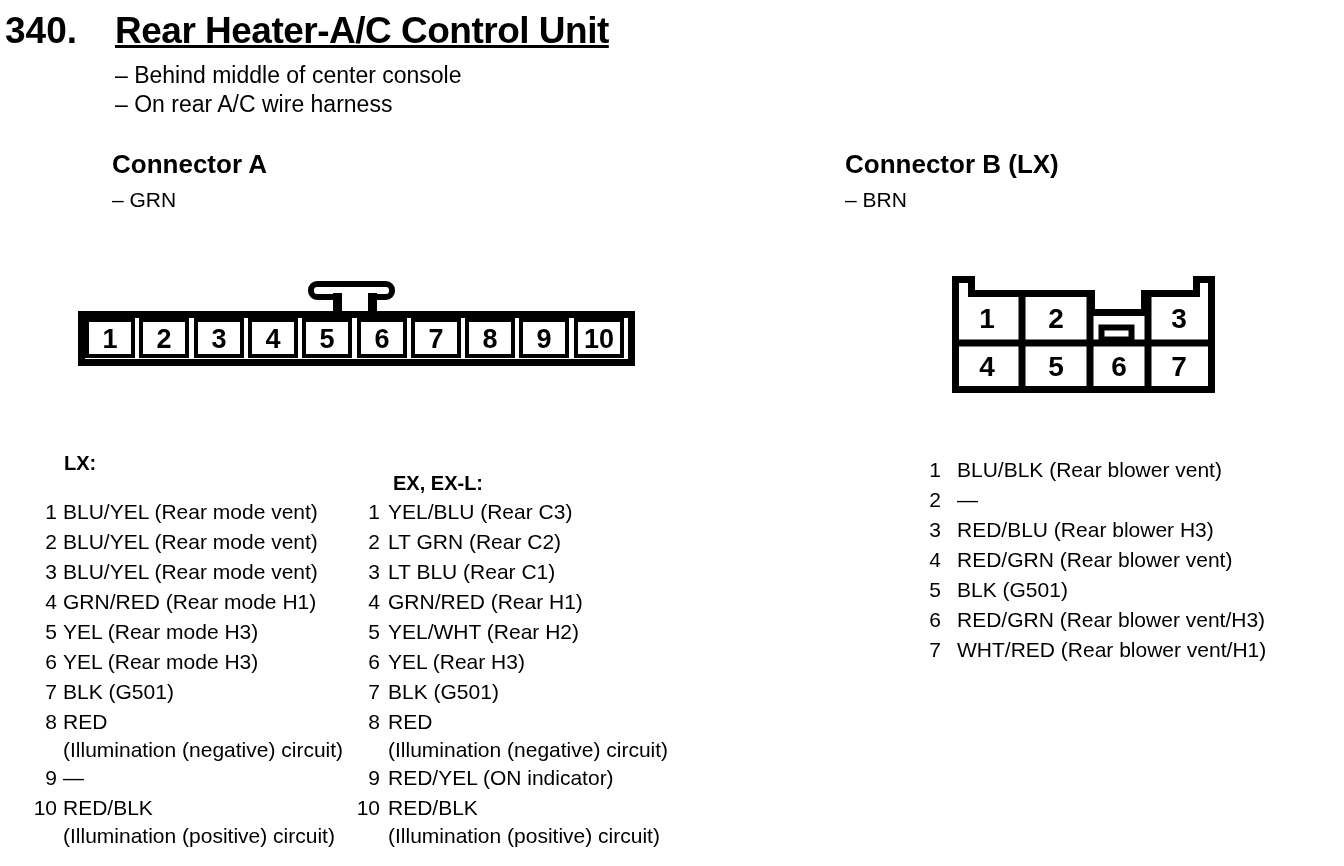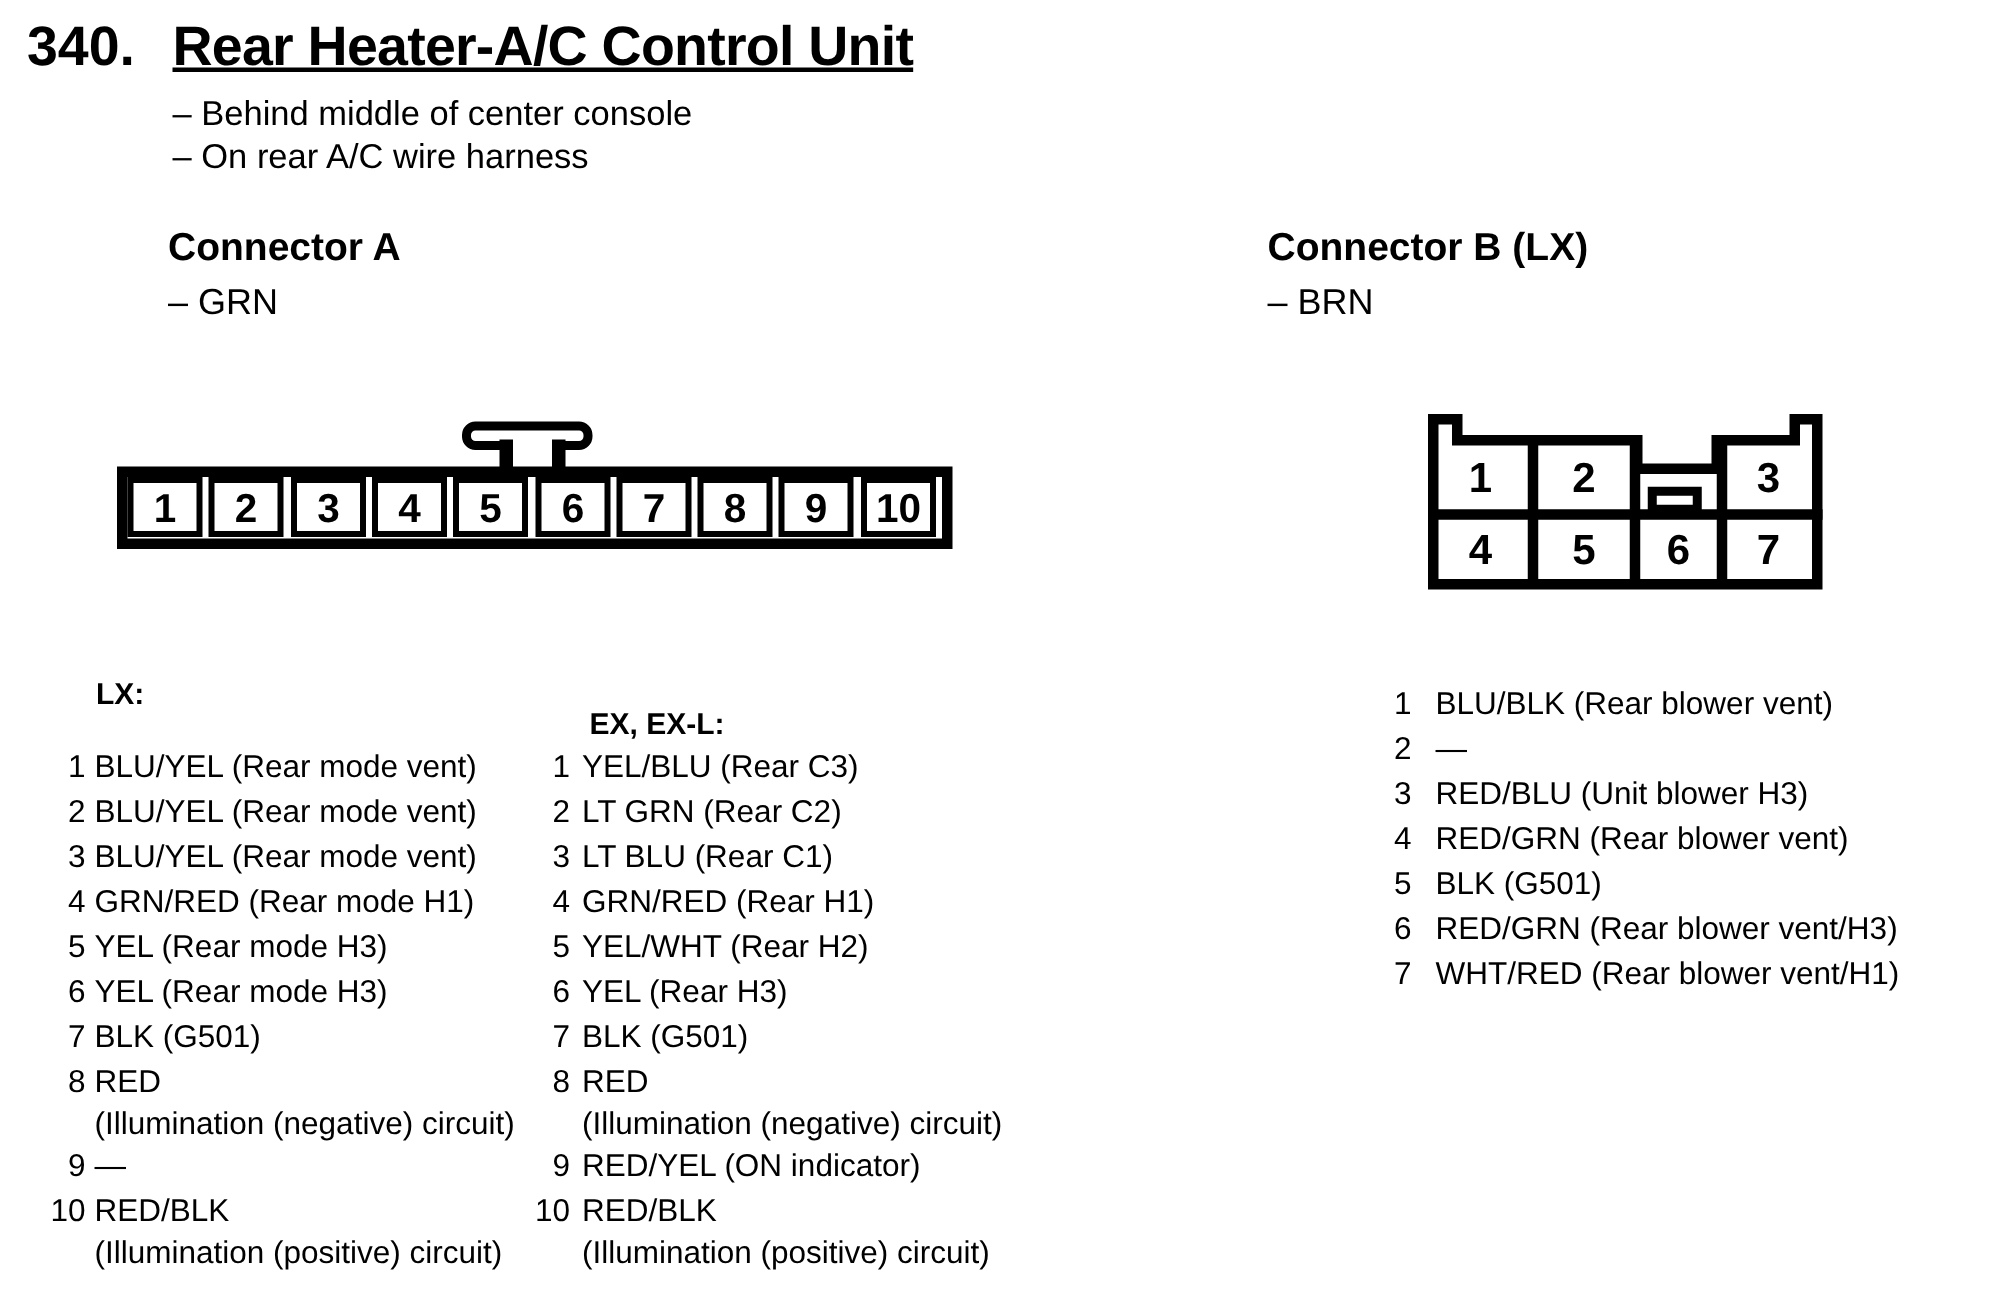--- a/index.html
+++ b/index.html
@@ -13,7 +13,7 @@
     overflow:hidden;
   }
   .abs{position:absolute;}
-  .title-num{left:18px;top:10px;font-size:37px;font-weight:bold;}
+  .title-num{left:5px;top:10px;font-size:37px;font-weight:bold;}
   .title-text{left:115px;top:10px;font-size:37px;font-weight:bold;letter-spacing:-0.5px;text-decoration:underline;}
   .note1{left:115px;top:62px;font-size:23px;}
   .note2{left:115px;top:91px;font-size:23px;}

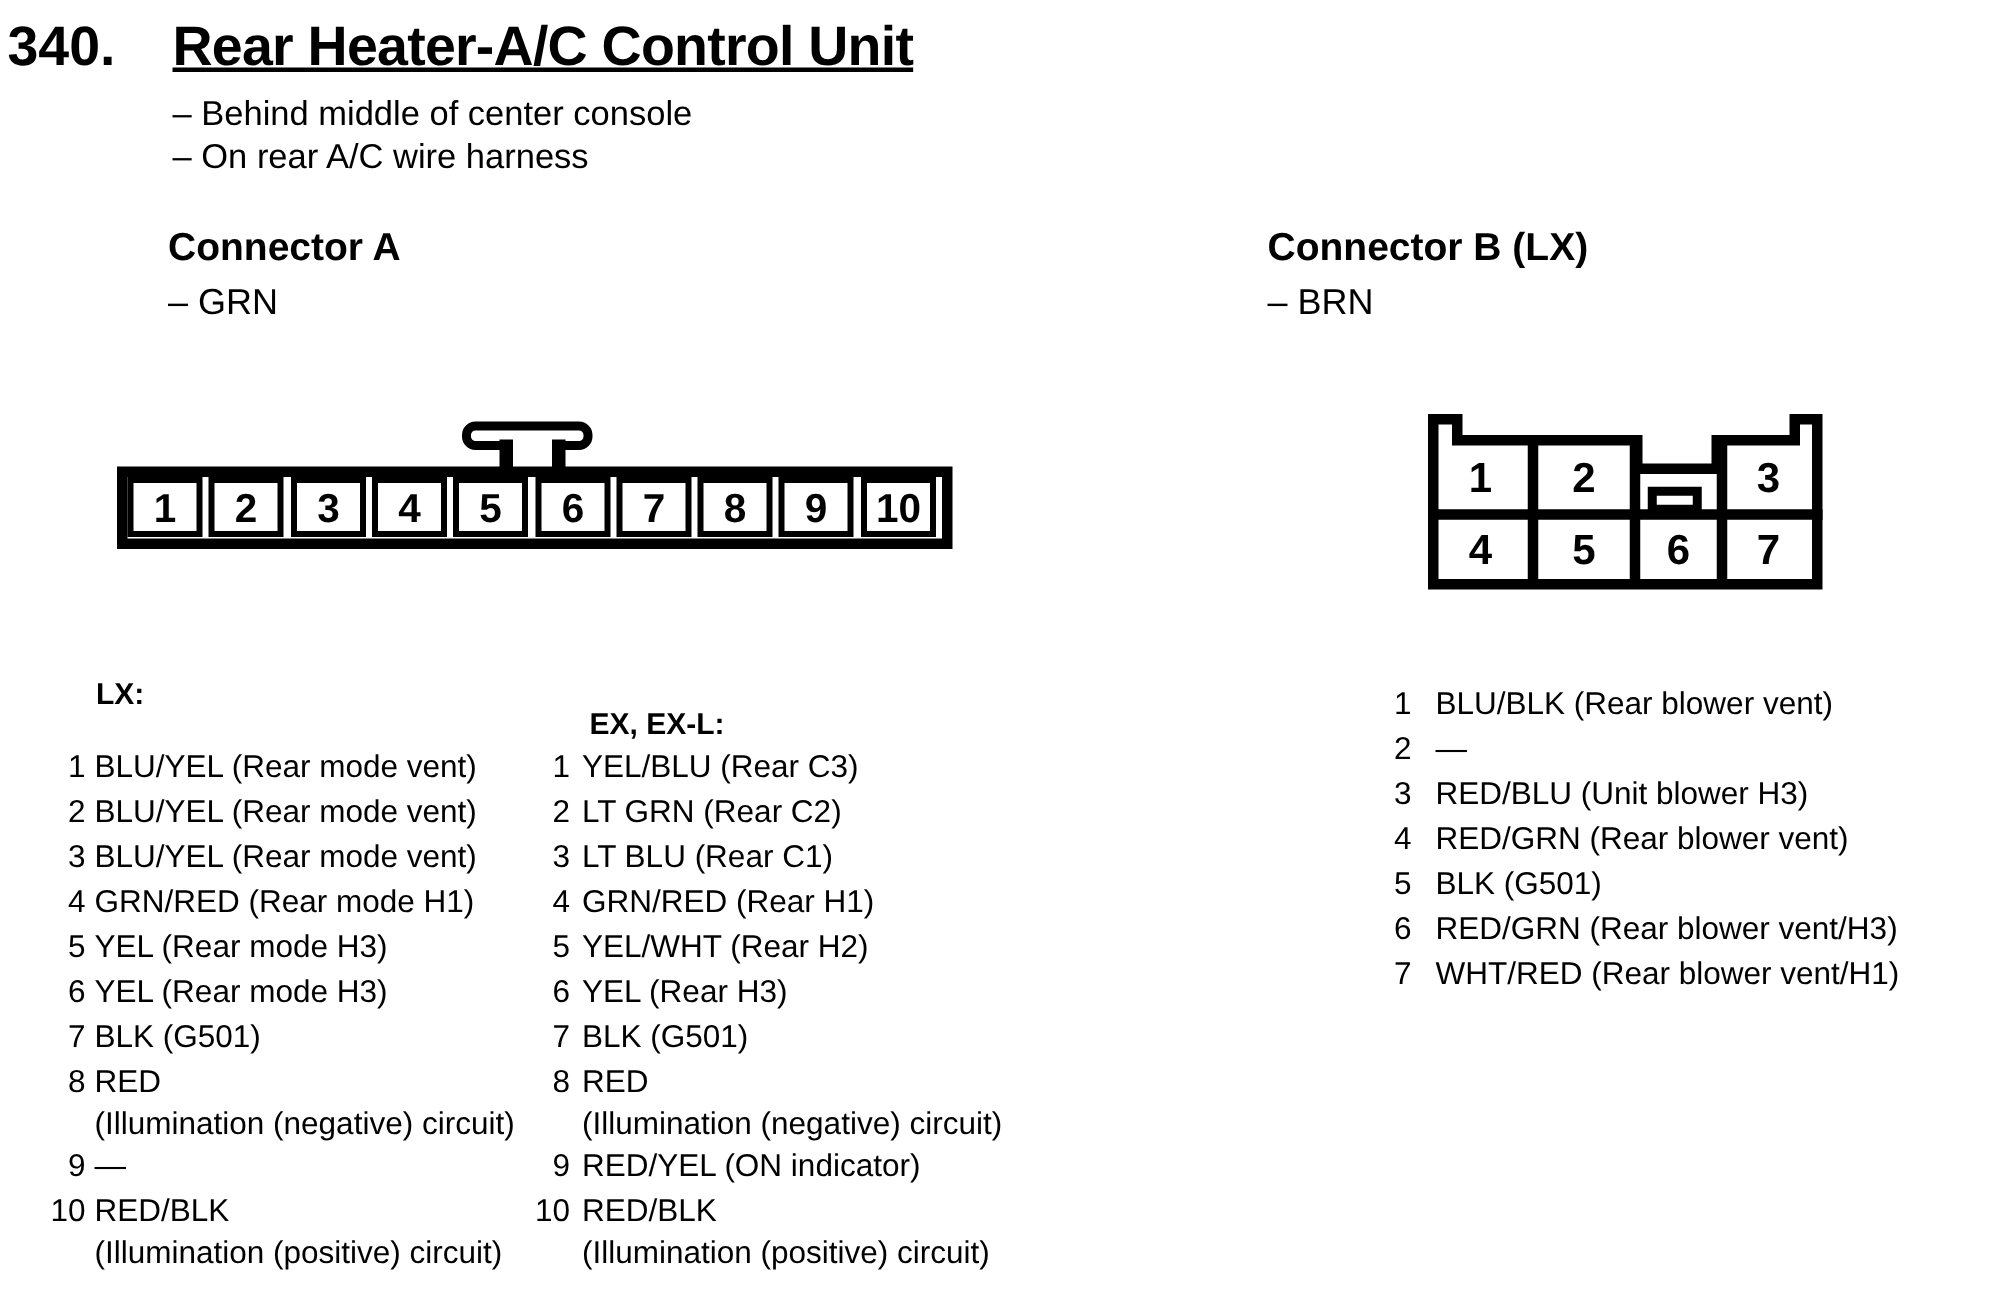--- a/index.html
+++ b/index.html
@@ -20,7 +20,7 @@
   .conn-heading{font-weight:bold;font-size:26px;}
   .conn-a-heading{left:112px;top:149px;}
   .conn-b-heading{left:845px;top:149px;}
-  .conn-note{font-size:24px;}
+  .conn-note{font-size:21px;}
   .conn-a-note{left:112px;top:188px;}
   .conn-b-note{left:845px;top:188px;}
   .conn-a-svg{left:77px;top:277px;}

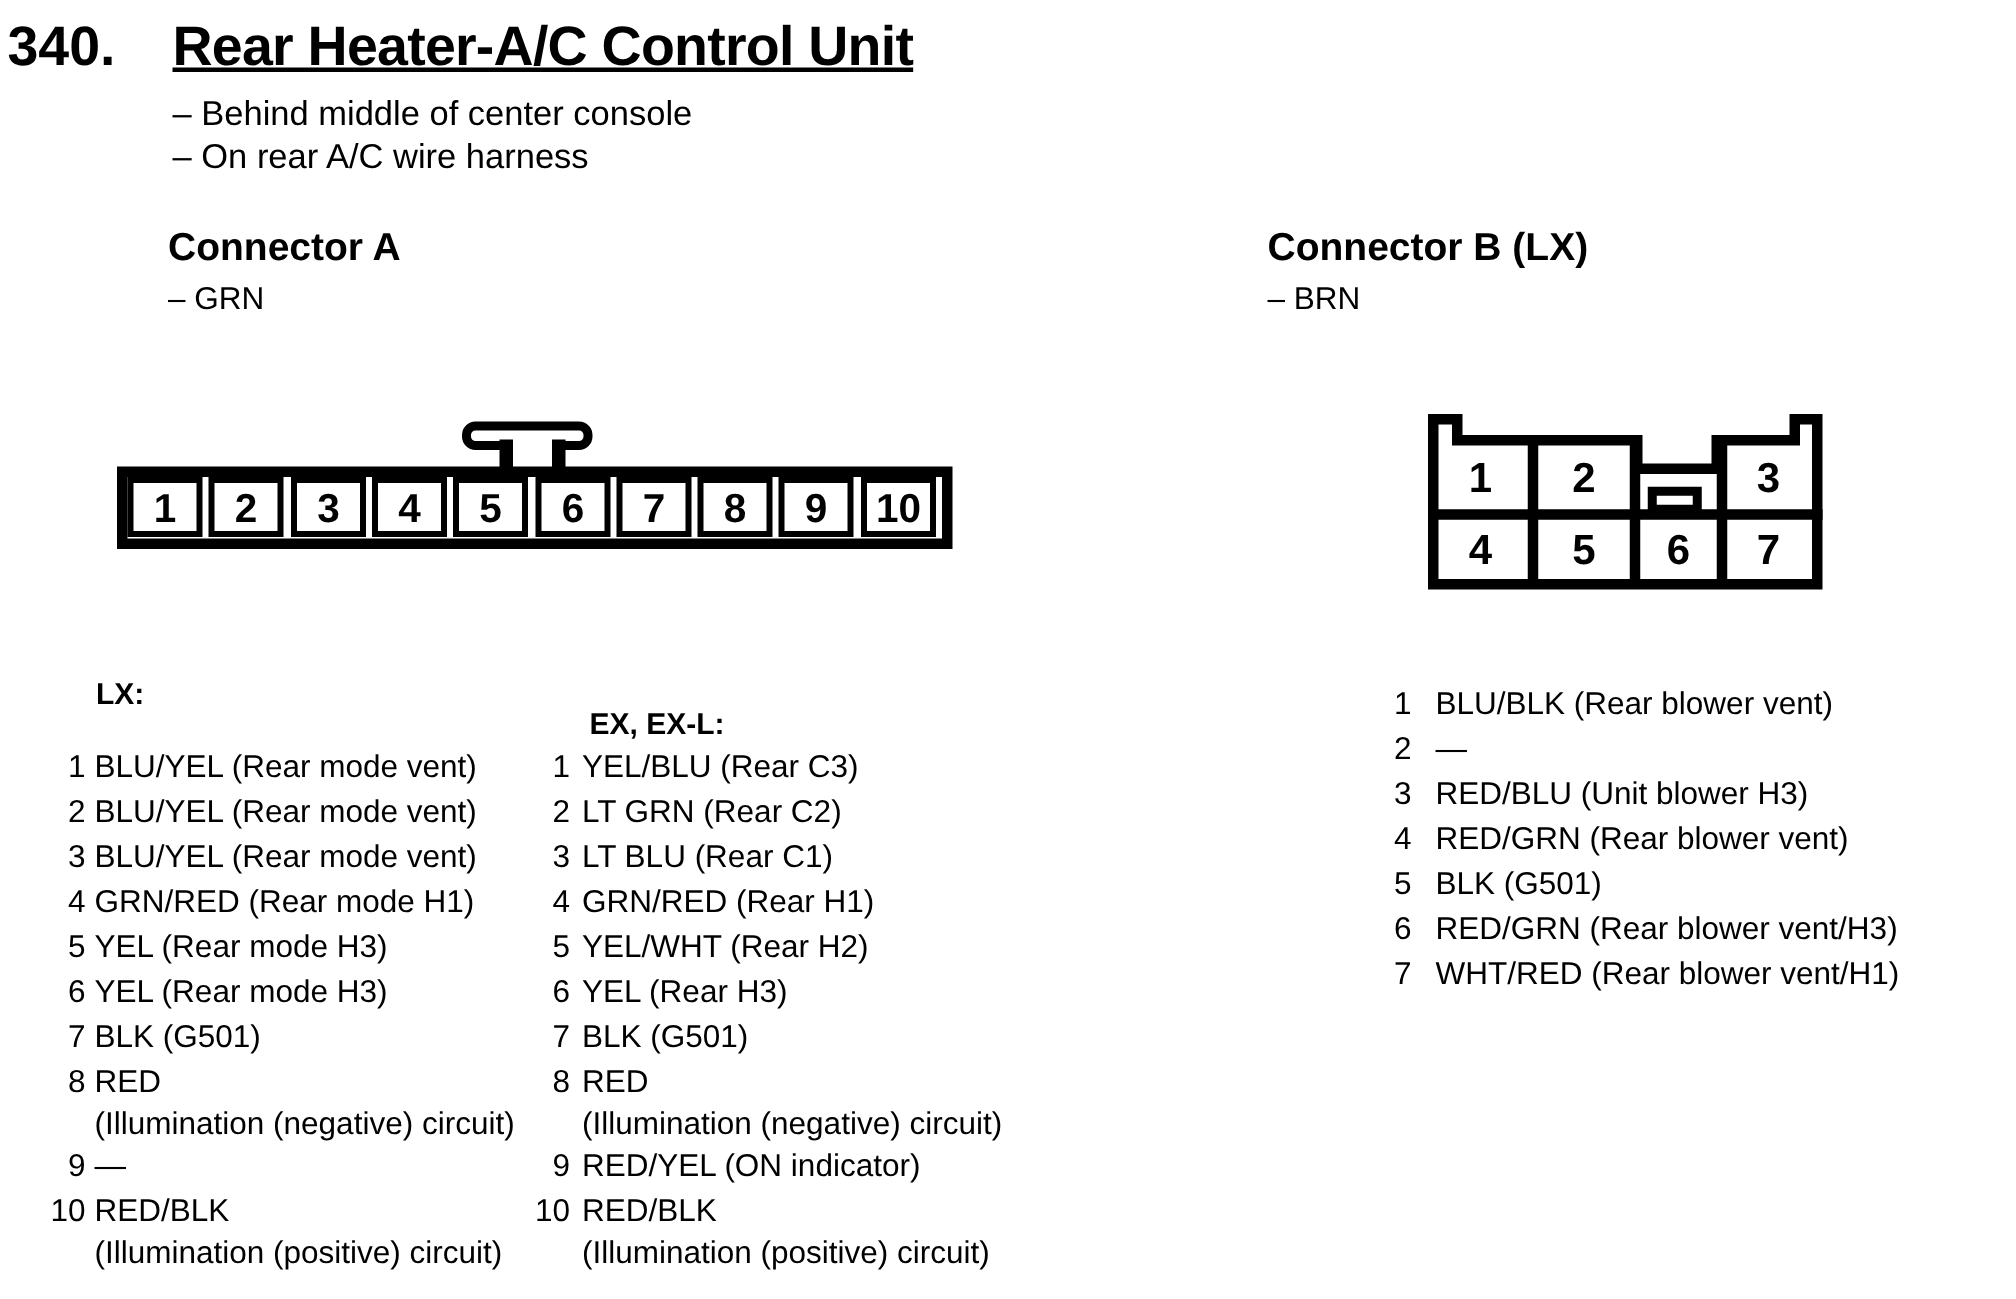--- a/index.html
+++ b/index.html
@@ -259,7 +259,7 @@
       <div class="pin-row">
         <span class="pin-num">3</span>
         <span class="pin-text">
-          <span class="l1">RED/BLU (Unit blower H3)</span>
+          <span class="l1">RED/BLU (Rear blower H3)</span>
         </span>
       </div>
       <div class="pin-row">

